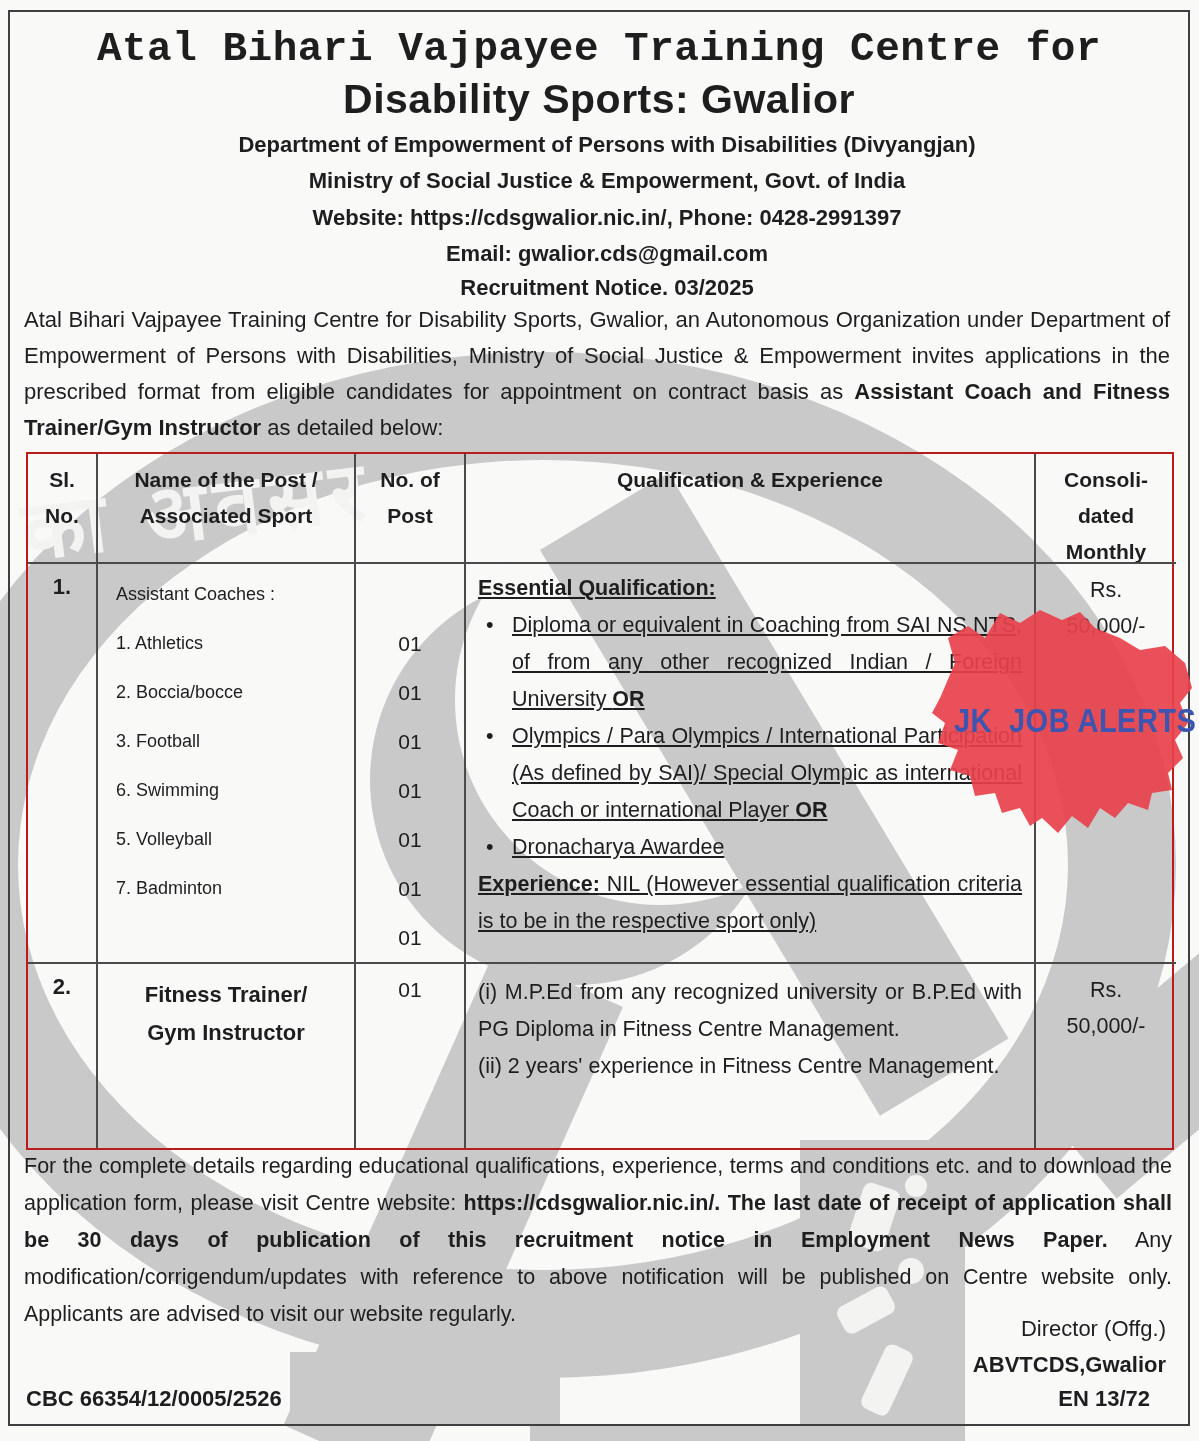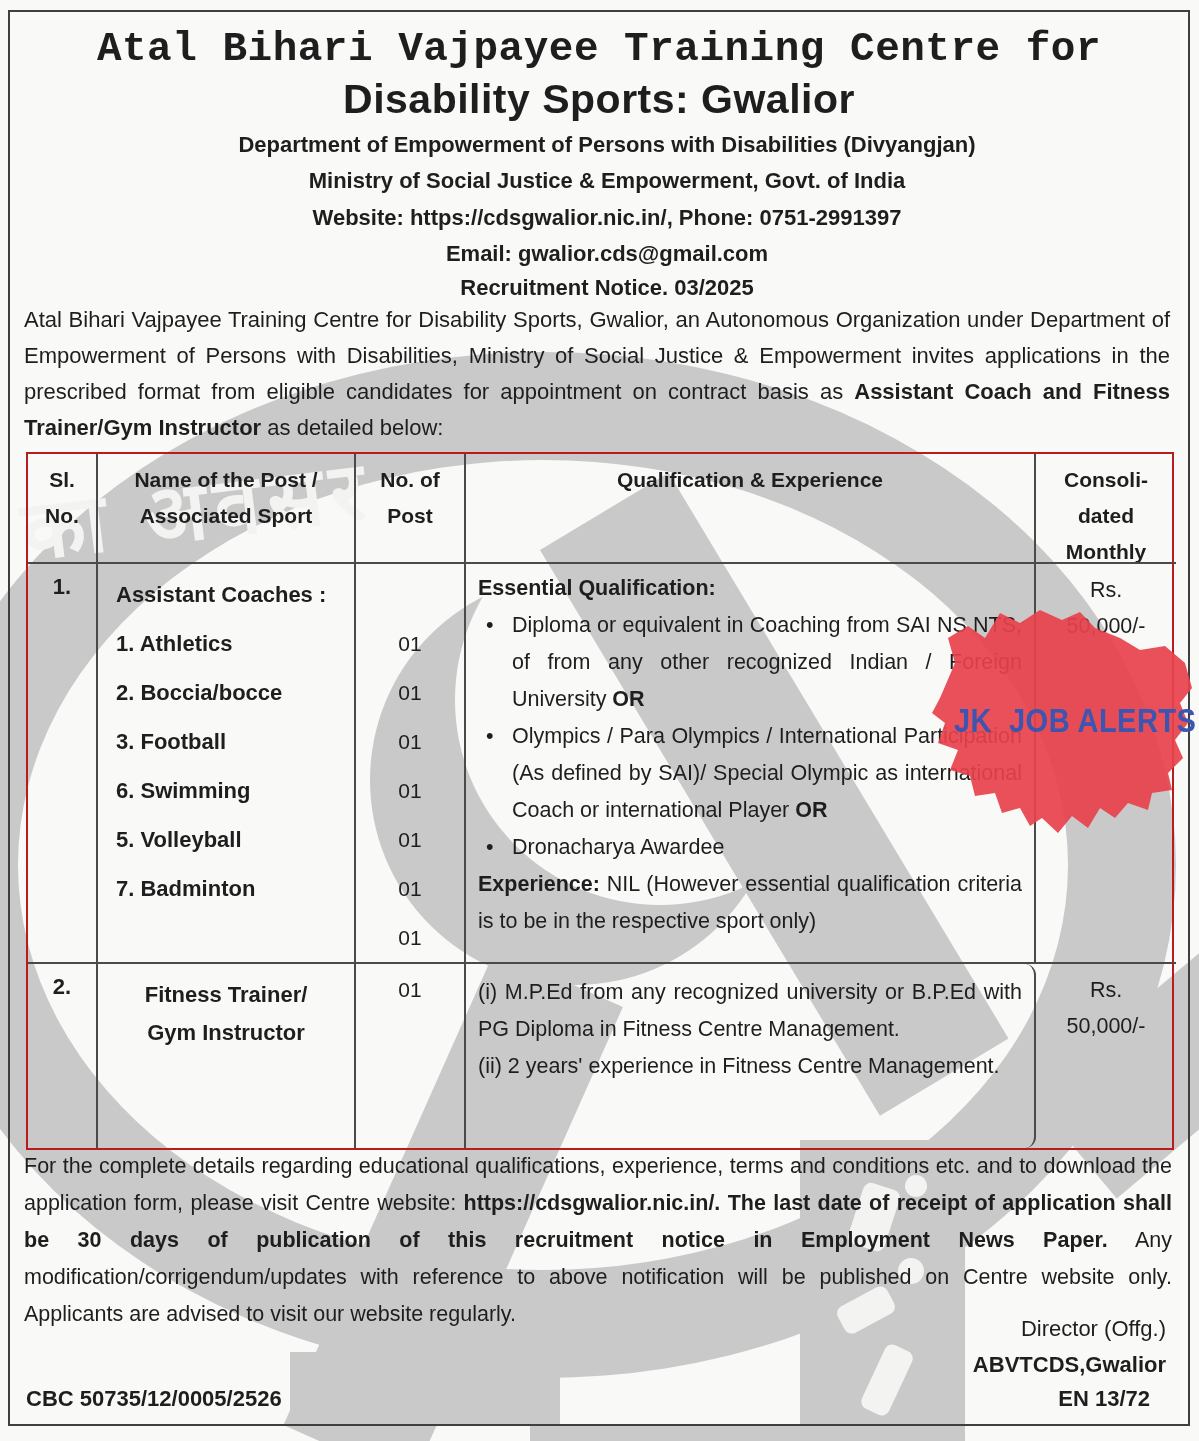--- a/index.html
+++ b/index.html
@@ -101,7 +101,7 @@
     <div class="c title t2">Disability Sports: Gwalior</div>
     <div class="c sub dept">Department of Empowerment of Persons with Disabilities (Divyangjan)</div>
     <div class="c sub min">Ministry of Social Justice &amp; Empowerment, Govt. of India</div>
-    <div class="c sub web">Website: https://cdsgwalior.nic.in/, Phone: 0751-2991397</div>
+    <div class="c sub web">Website: https://cdsgwalior.nic.in/, Phone: 0428-2991397</div>
     <div class="c sub mail">Email: gwalior.cds@gmail.com</div>
     <div class="c sub ntc">Recruitment Notice. 03/2025</div>
 

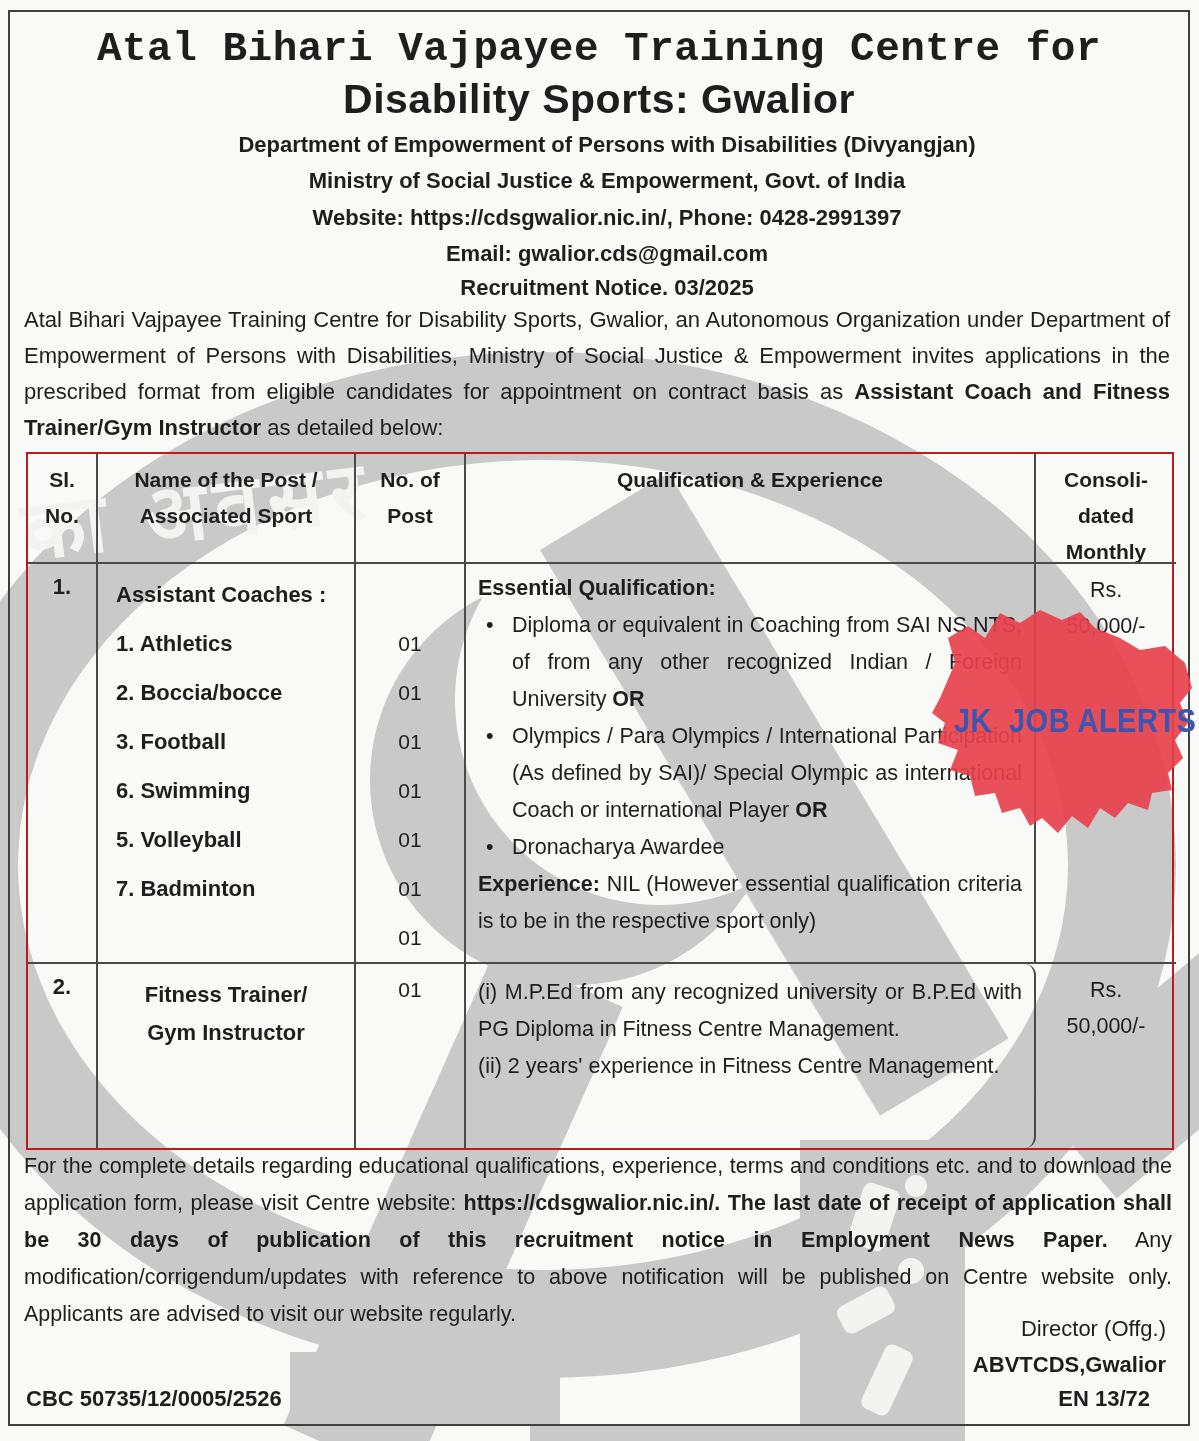--- a/index.html
+++ b/index.html
@@ -46,7 +46,7 @@
   .cell.lastrow{border-bottom:none;}
   .hc{font-weight:bold;font-size:21px;line-height:36px;text-align:center;padding-top:8px;}
   .slcell{font-weight:bold;font-size:22px;text-align:center;padding-top:10px;}
-  .namecell1{padding:6px 0 0 18px;font-weight:bold;font-size:22px;line-height:49px;}
+  .namecell1{padding:6px 0 0 18px;font-weight:normal;font-size:18px;line-height:49px;}
   .postcell1{font-size:21px;text-align:center;line-height:49px;padding-top:6px;}
   .spacer{height:49px;}
   .qcell{padding:6px 12px 0 12px;font-size:21.5px;line-height:37px;}

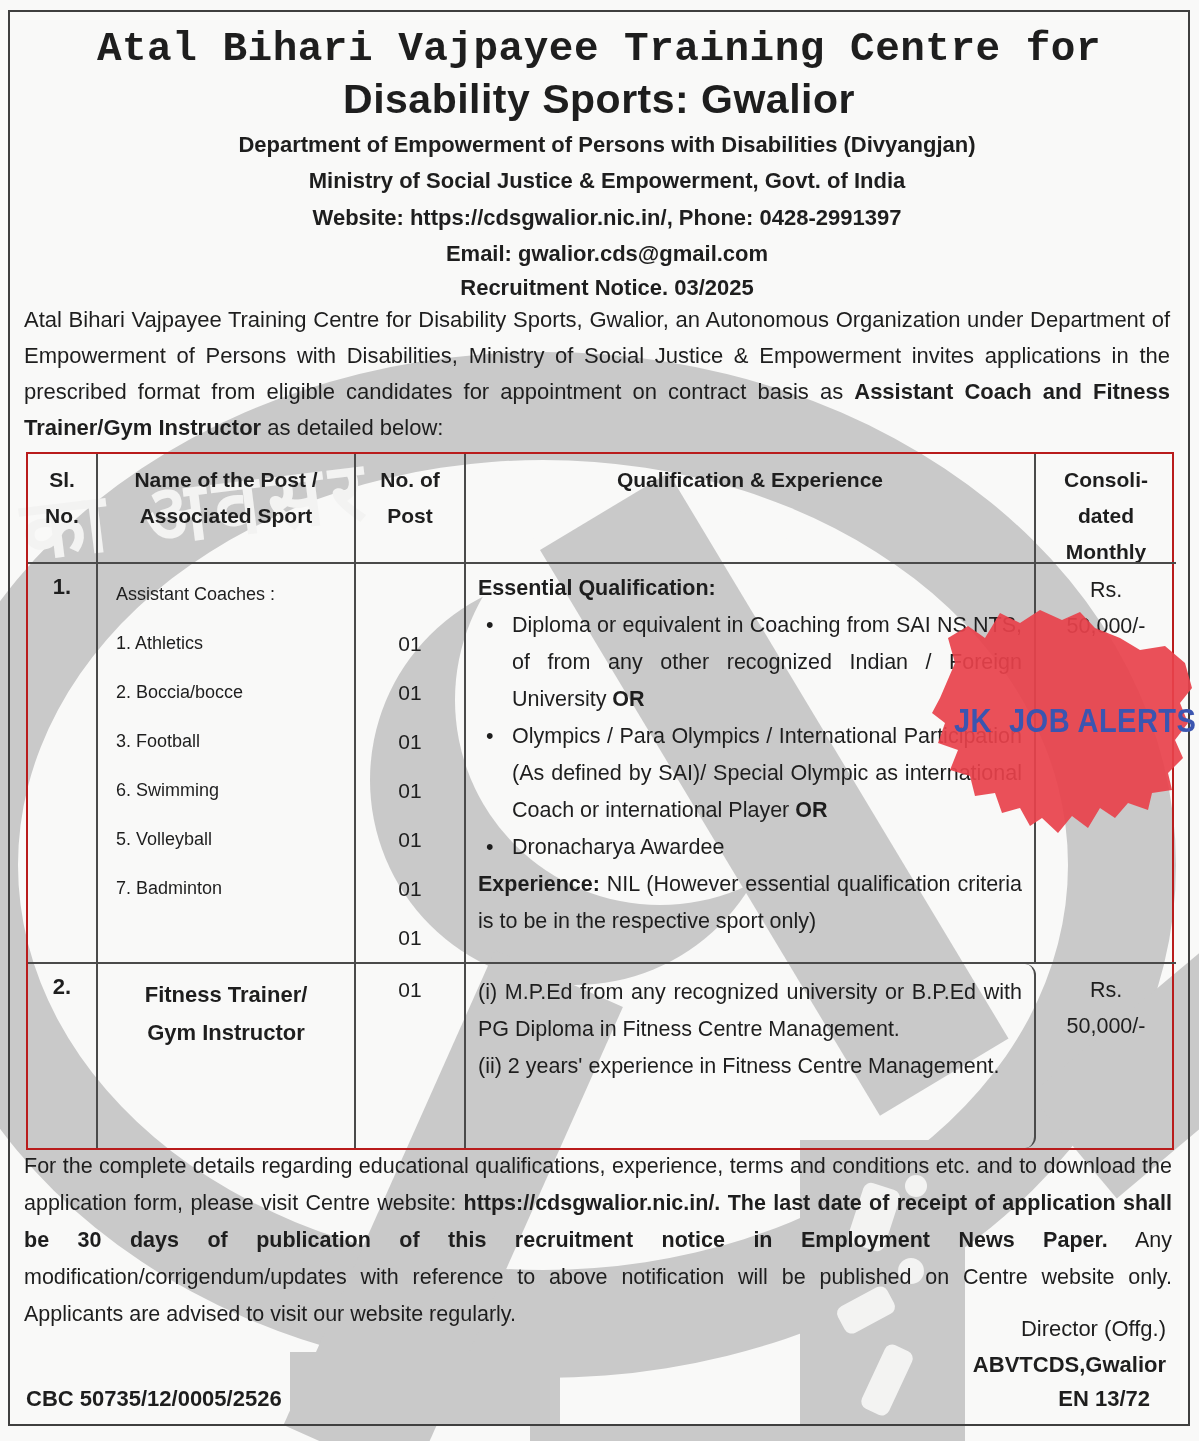--- a/index.html
+++ b/index.html
@@ -49,7 +49,7 @@
   .namecell1{padding:6px 0 0 18px;font-weight:normal;font-size:18px;line-height:49px;}
   .postcell1{font-size:21px;text-align:center;line-height:49px;padding-top:6px;}
   .spacer{height:49px;}
-  .qcell{padding:6px 12px 0 12px;font-size:21.5px;line-height:37px;}
+  .qcell{padding:6px 12px 0 12px;font-size:21.5px;line-height:37px;text-decoration:underline;}
   .qhead{font-weight:bold;}
   .bullet{position:relative;padding-left:34px;text-align:justify;}
   .bullet::before{content:"\2022";position:absolute;left:8px;top:0;}

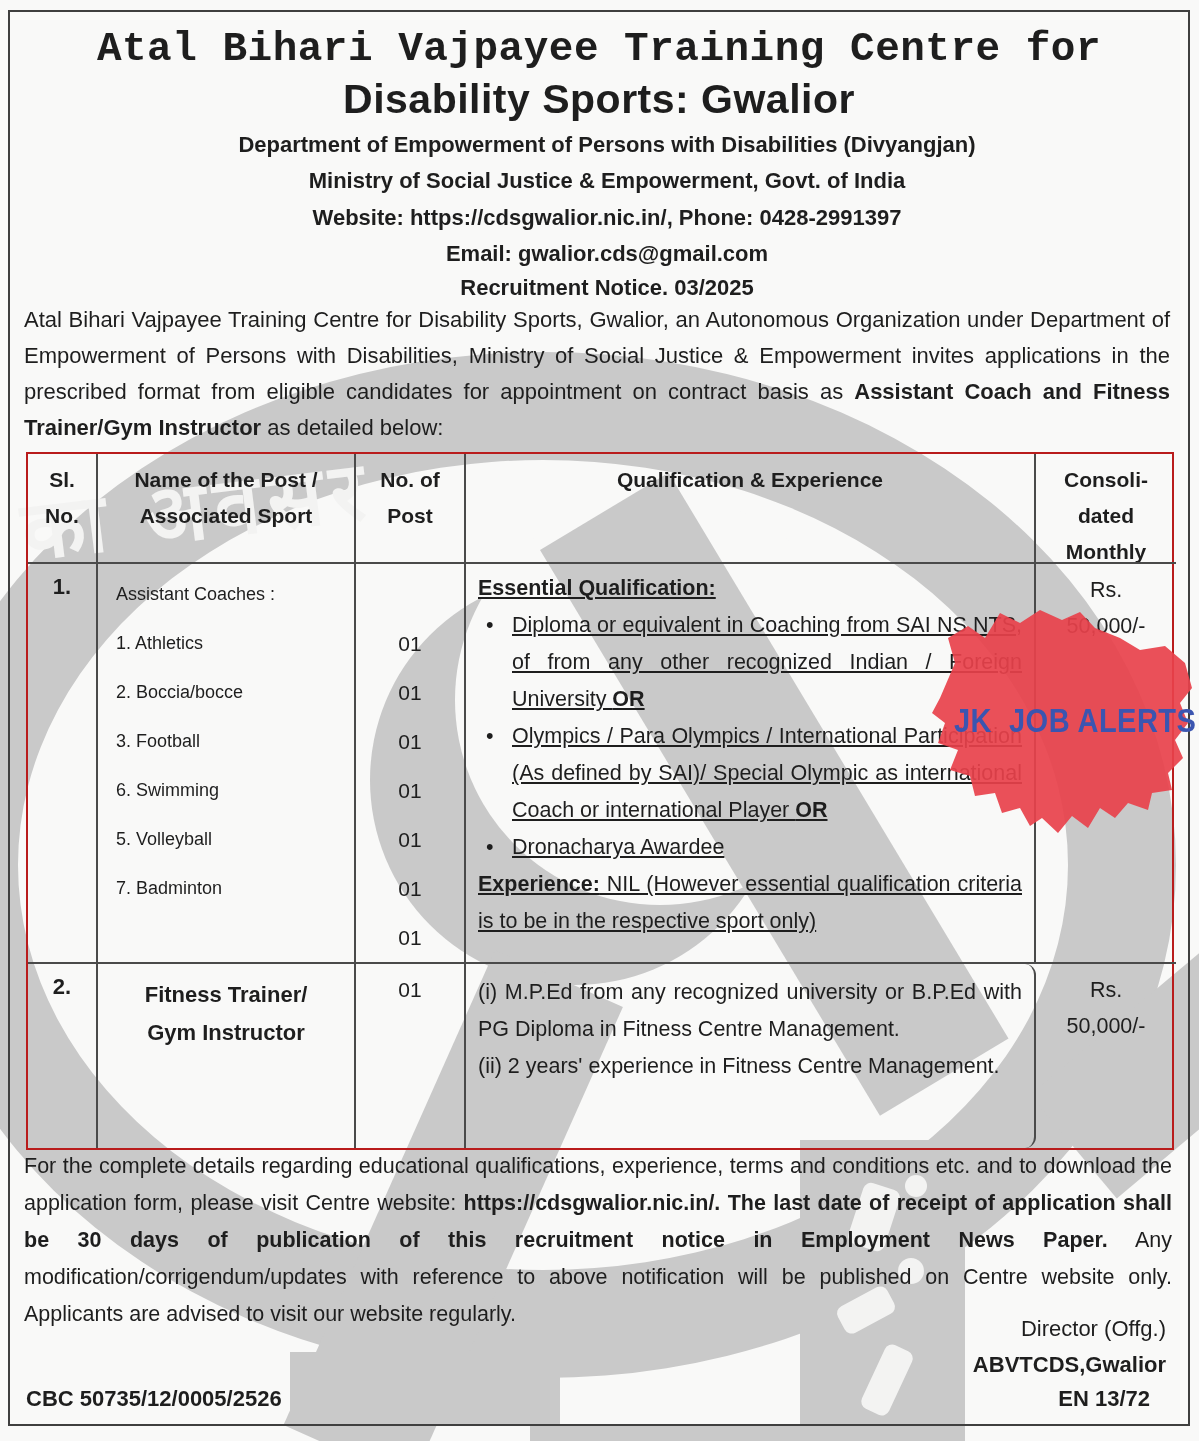--- a/index.html
+++ b/index.html
@@ -58,7 +58,7 @@
   .rscell{font-size:21.5px;text-align:center;line-height:36px;padding-top:8px;}
   .namecell2{font-weight:bold;font-size:22px;line-height:38px;text-align:center;padding-top:12px;}
   .postcell2{font-size:21px;text-align:center;padding-top:14px;}
-  .qcell2{padding:10px 12px 0 12px;font-size:21.5px;line-height:37px;text-align:justify;border-radius:11px;}
+  .qcell2{padding:10px 12px 0 12px;font-size:21.5px;line-height:37px;text-align:justify;}
   
   .foot{top:1136px;left:14px;width:1148px;font-size:21.5px;line-height:37px;text-align:justify;}
   .foot b{font-weight:bold;}

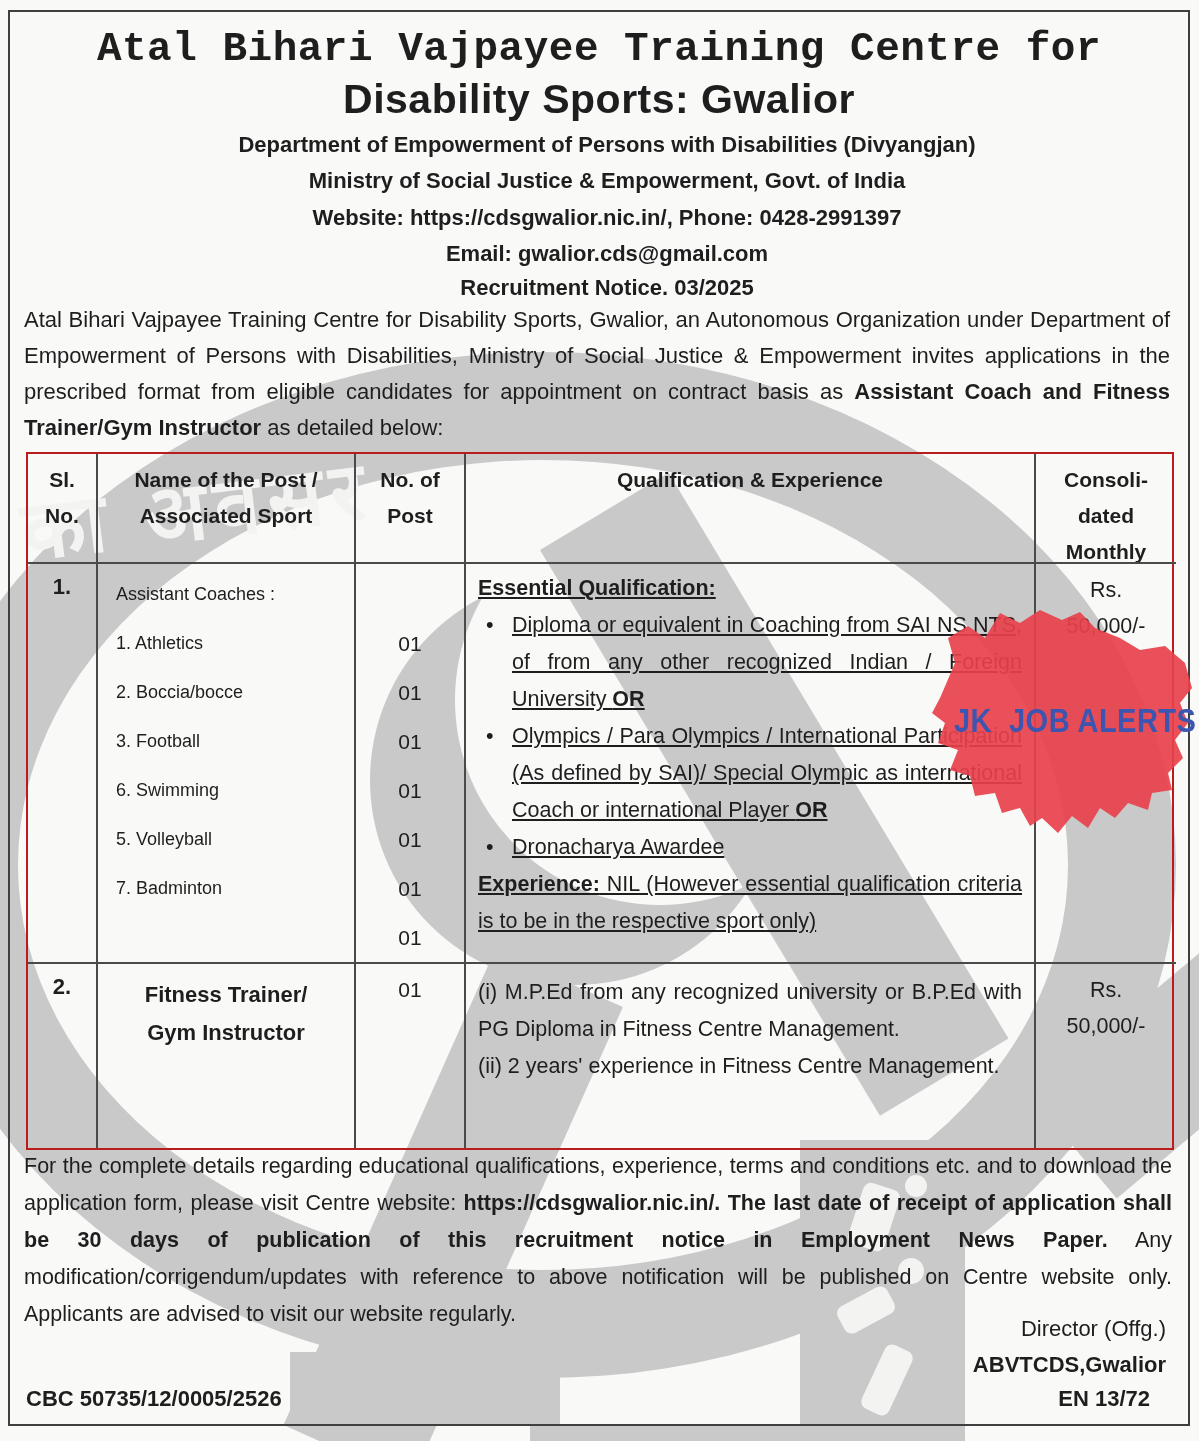--- a/index.html
+++ b/index.html
@@ -182,7 +182,7 @@
 
     <div class="sig1">Director (Offg.)</div>
     <div class="sig2">ABVTCDS,Gwalior</div>
-    <div class="cbc">CBC 50735/12/0005/2526</div>
+    <div class="cbc">CBC 66354/12/0005/2526</div>
     <div class="en">EN 13/72</div>
   </div>
 

